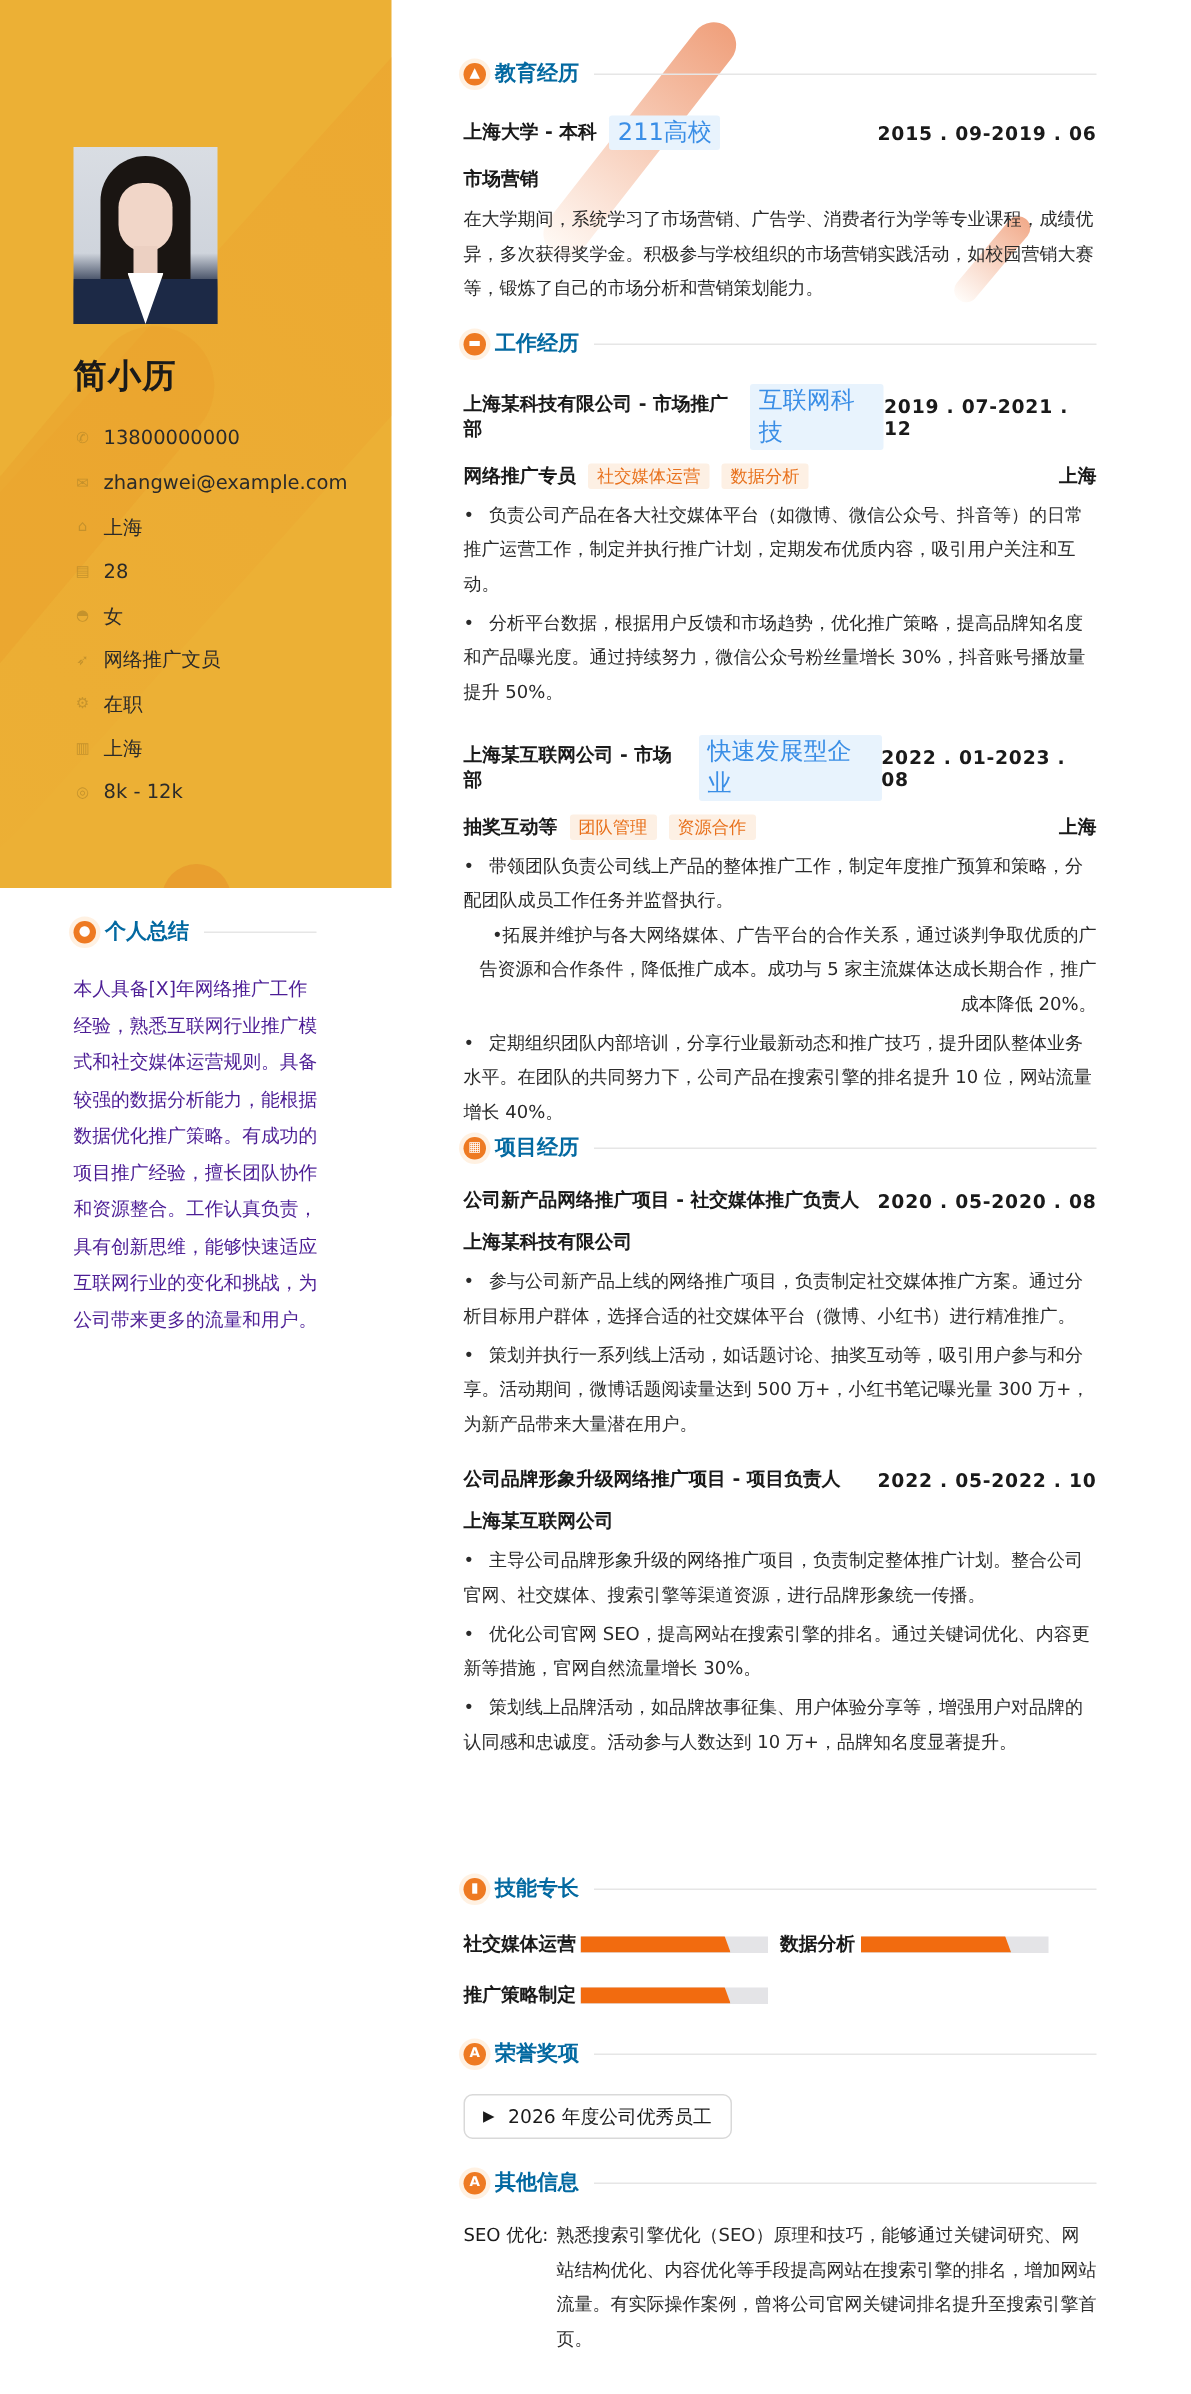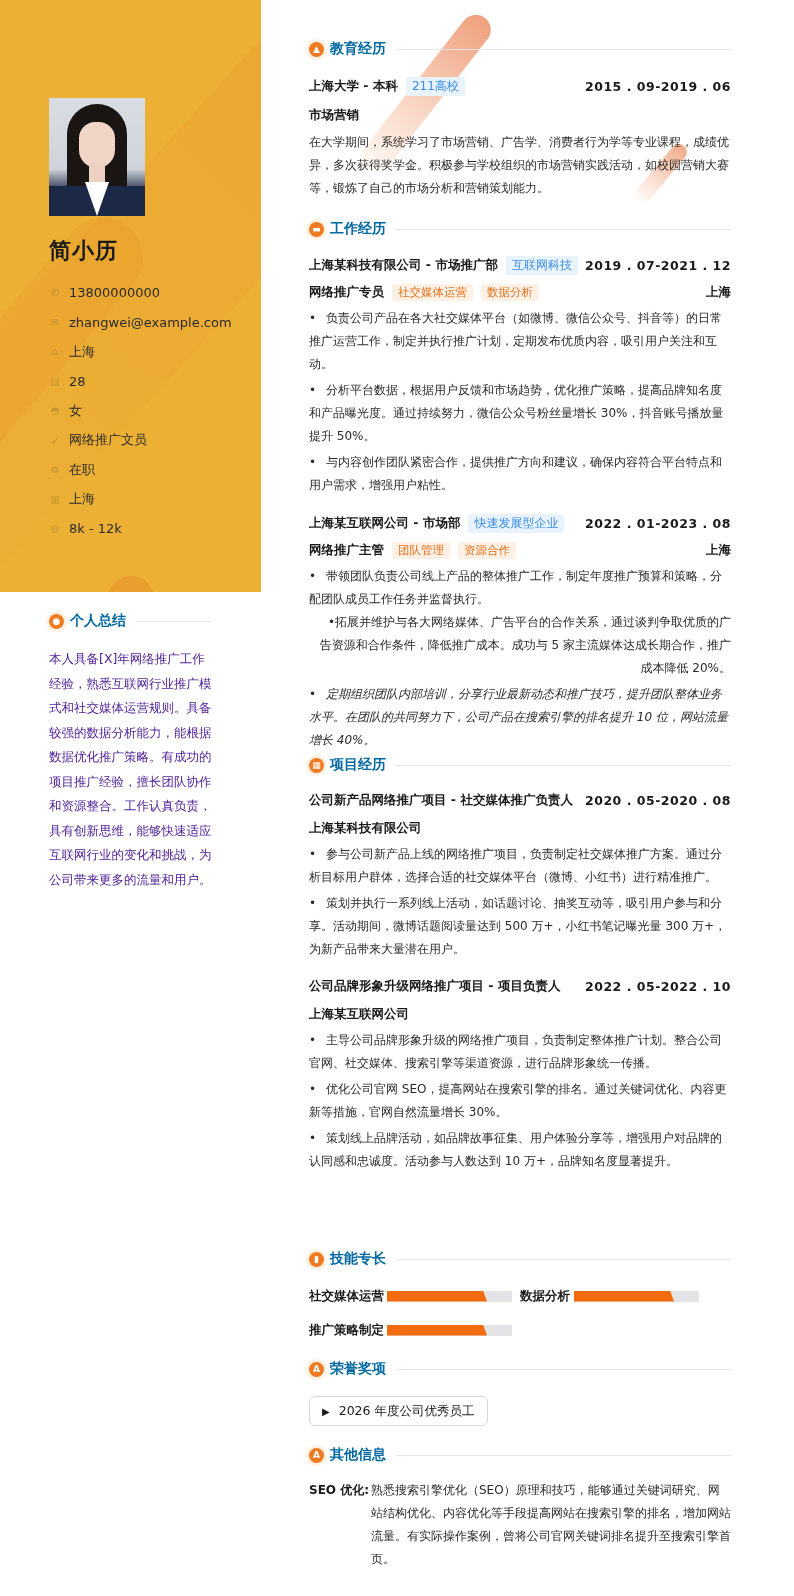--- a/index.html
+++ b/index.html
@@ -60,7 +60,7 @@
   .sec-head { display: flex; align-items: center; height: 20px; }
   .row { display: flex; justify-content: space-between; align-items: center; font-size: 12.5px; font-weight: bold; color: #1a1a1a; }
   .row .left { display: flex; align-items: center; }
-  .tag-blue { margin-left: 8px; font-size: 12px; font-weight: normal; color: #3a8ee6; background: #e8f3fd; padding: 1px 6px; border-radius: 2px; }
+  .tag-blue { margin-left: 8px; font-size: 16px; font-weight: normal; color: #3a8ee6; background: #e8f3fd; padding: 1px 6px; border-radius: 2px; }
   .tag-orange { margin-left: 8px; font-size: 11.5px; font-weight: normal; color: #e8711c; background: #fdf0e4; padding: 1px 6px; border-radius: 2px; }
   .date { font-weight: bold; letter-spacing: 0.5px; }
   .sub { font-size: 12.5px; font-weight: bold; color: #1a1a1a; }

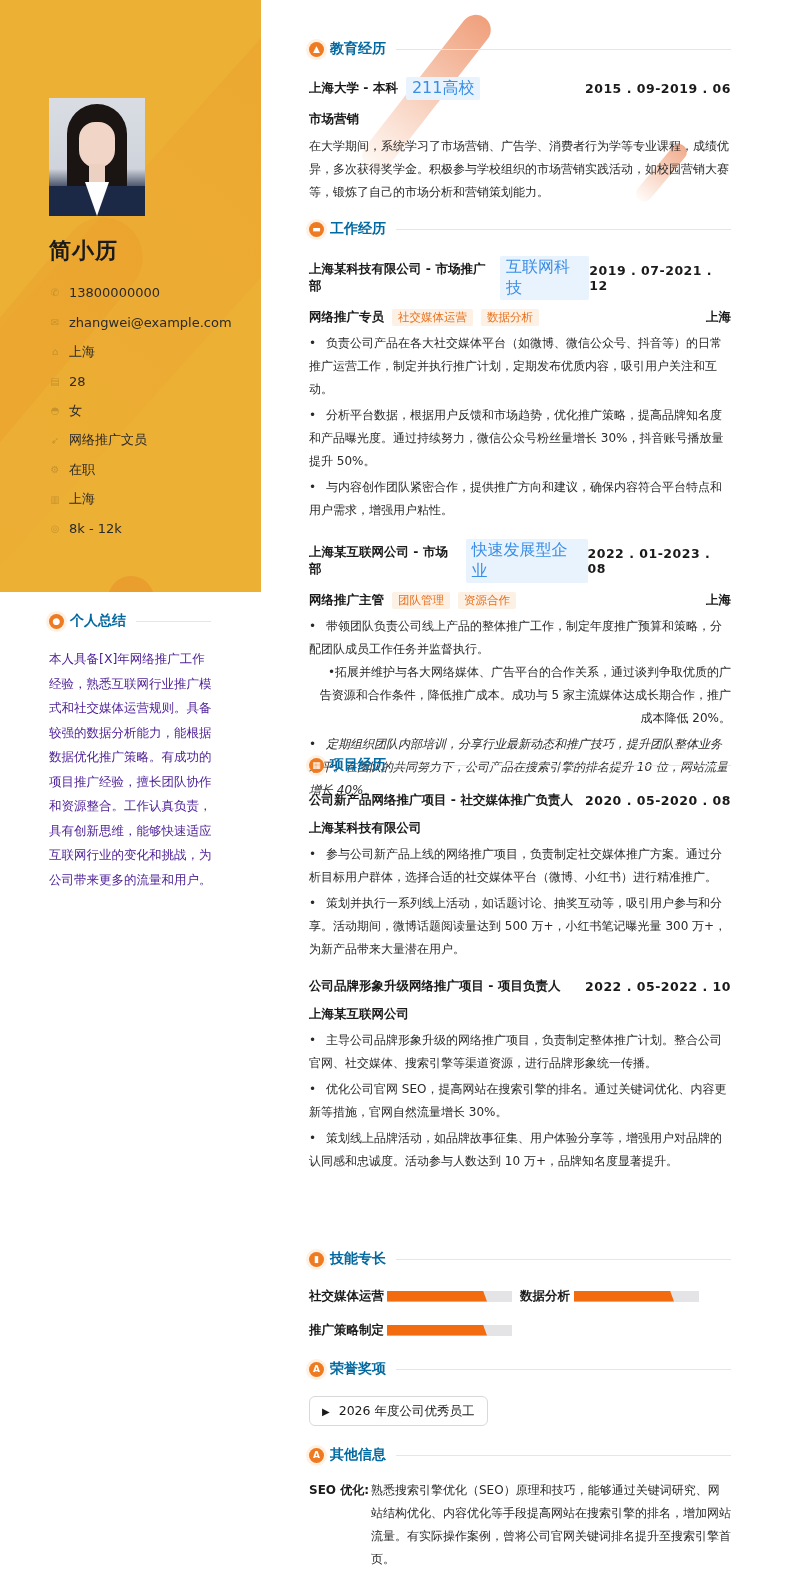--- a/index.html
+++ b/index.html
@@ -192,7 +192,6 @@
     <div style="margin-top:6px;">
       <div class="bullet"><span class="dot">•</span><span>负责公司产品在各大社交媒体平台（如微博、微信公众号、抖音等）的日常推广运营工作，制定并执行推广计划，定期发布优质内容，吸引用户关注和互动。</span></div>
       <div class="bullet" style="margin-top:3px;"><span class="dot">•</span><span>分析平台数据，根据用户反馈和市场趋势，优化推广策略，提高品牌知名度和产品曝光度。通过持续努力，微信公众号粉丝量增长 30%，抖音账号播放量提升 50%。</span></div>
-      <div class="bullet" style="margin-top:3px;"><span class="dot">•</span><span>与内容创作团队紧密合作，提供推广方向和建议，确保内容符合平台特点和用户需求，增强用户粘性。</span></div>
     </div>
   </div>
 

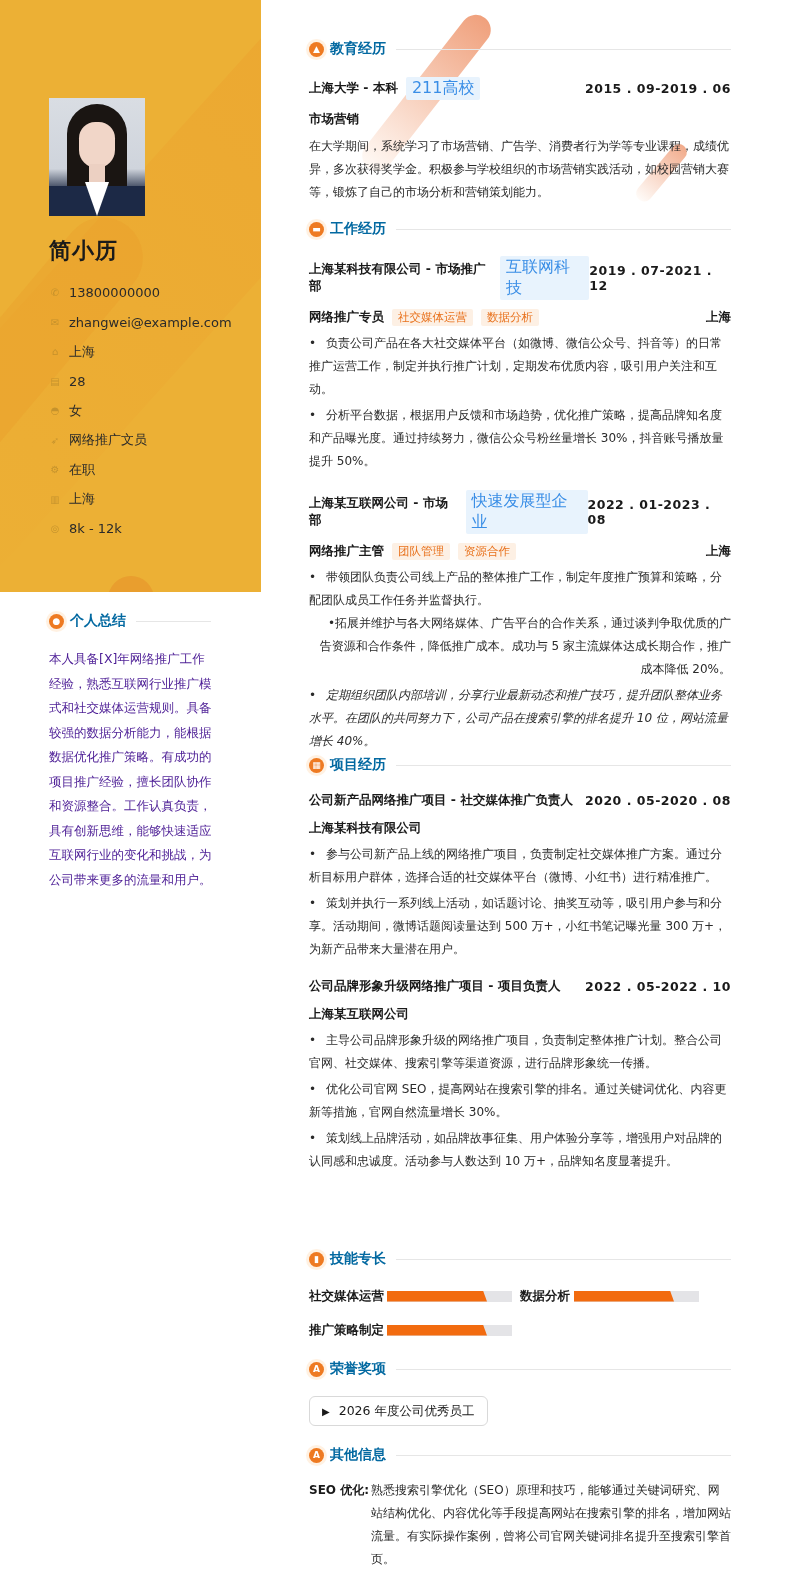--- a/index.html
+++ b/index.html
@@ -205,7 +205,7 @@
     </div>
     <div class="row" style="margin-top:9px;">
       <div class="left">
-        <span>网络推广主管</span>
+        <span>抽奖互动等</span>
         <span class="tag-orange">团队管理</span>
         <span class="tag-orange">资源合作</span>
       </div>

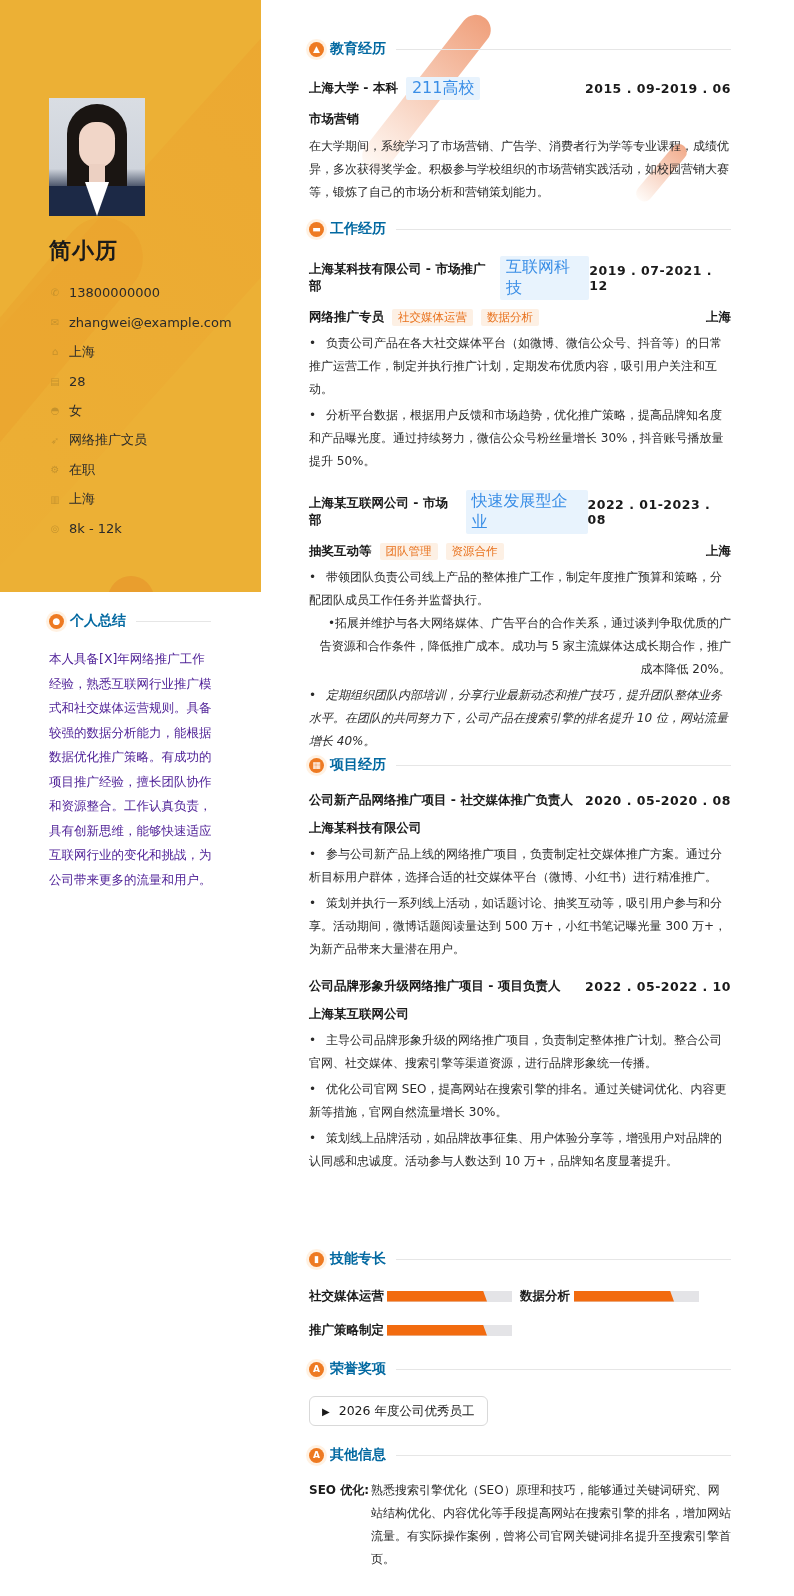--- a/index.html
+++ b/index.html
@@ -214,7 +214,7 @@
     <div style="margin-top:6px;">
       <div class="bullet"><span class="dot">•</span><span>带领团队负责公司线上产品的整体推广工作，制定年度推广预算和策略，分配团队成员工作任务并监督执行。</span></div>
       <div class="bullet" style="margin-top:0;text-align:right;"><span class="dot">•</span><span>拓展并维护与各大网络媒体、广告平台的合作关系，通过谈判争取优质的广告资源和合作条件，降低推广成本。成功与 5 家主流媒体达成长期合作，推广成本降低 20%。</span></div>
-      <div class="bullet" style="margin-top:3px;font-style:italic;"><span class="dot">•</span><span>定期组织团队内部培训，分享行业最新动态和推广技巧，提升团队整体业务水平。在团队的共同努力下，公司产品在搜索引擎的排名提升 10 位，网站流量增长 40%。</span></div>
+      <div class="bullet" style="margin-top:3px;"><span class="dot">•</span><span>定期组织团队内部培训，分享行业最新动态和推广技巧，提升团队整体业务水平。在团队的共同努力下，公司产品在搜索引擎的排名提升 10 位，网站流量增长 40%。</span></div>
     </div>
   </div>
 </div>

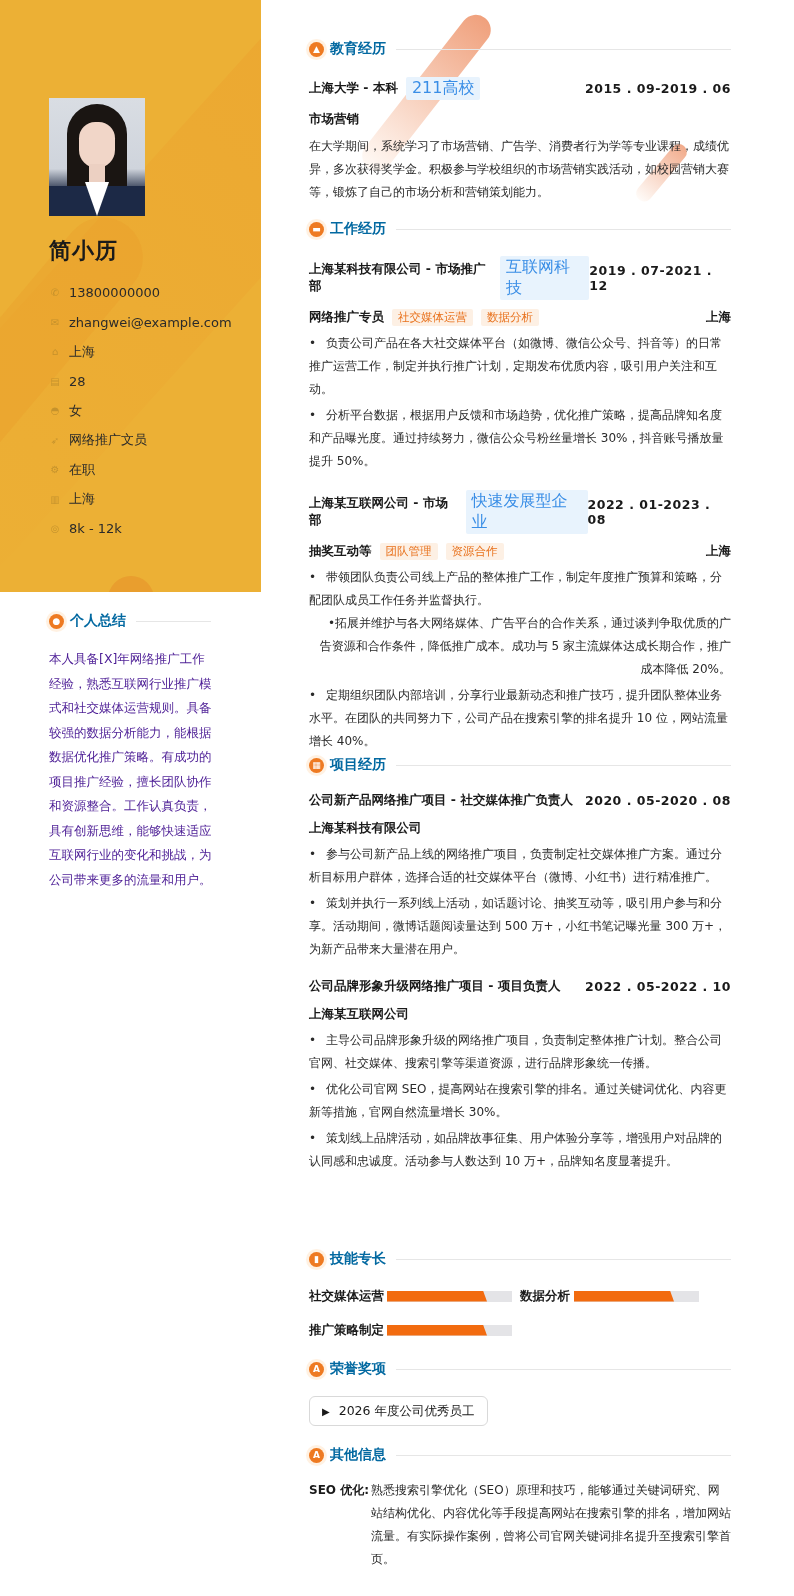--- a/index.html
+++ b/index.html
@@ -78,7 +78,7 @@
   .award-box .tri { font-size: 10px; margin-right: 9px; }
 
   .other { display: flex; font-size: 12px; line-height: 23px; }
-  .other .label { font-weight: bold; width: 62px; flex: none; color: #1a1a1a; }
+  .other .label { font-weight: normal; width: 62px; flex: none; color: #1a1a1a; }
   .other .val { color: #2a2a2a; }
 </style>
 </head>

